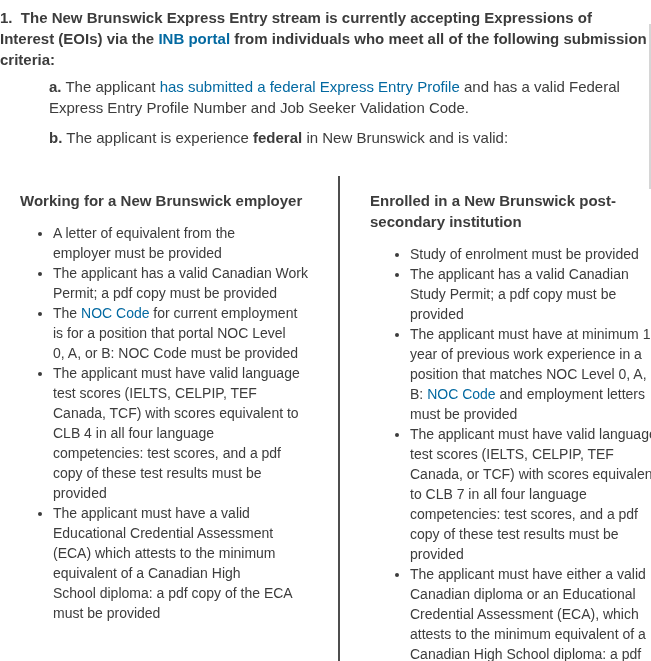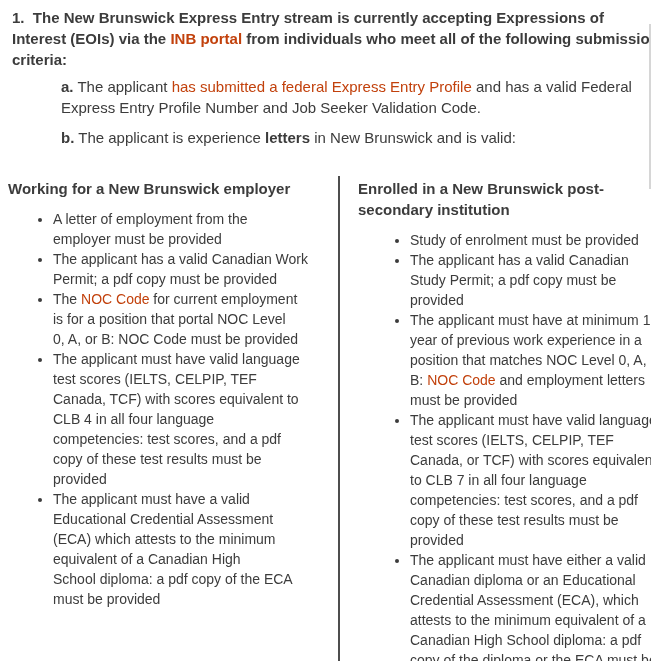--- a/index.html
+++ b/index.html
@@ -16,7 +16,7 @@
     color: #3c3c3c;
   }
   .intro {
-    padding: 7px 0 0 12px;
+    padding: 7px 0 0 0;
   }
   .intro p {
     margin: 0;

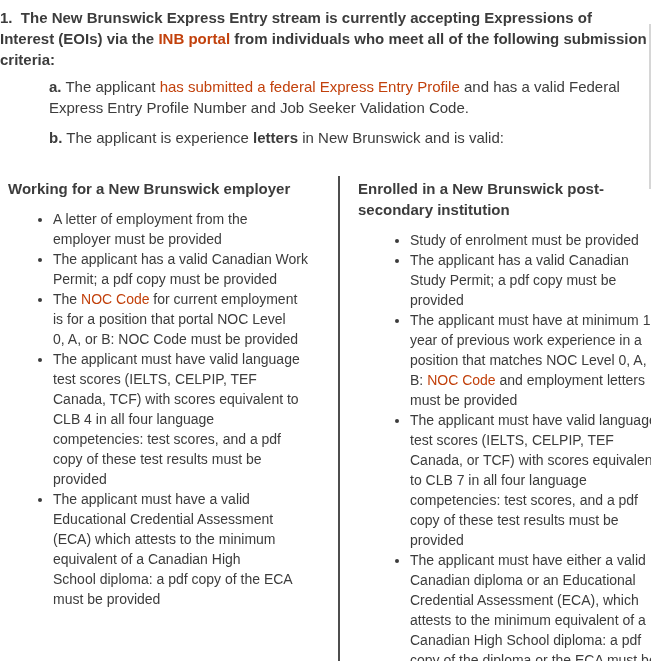--- a/index.html
+++ b/index.html
@@ -36,7 +36,7 @@
   .pa { margin-bottom: 9px !important; }
   span.b { font-weight: bold; }
   span.link {
-    color: #c2410c;
+    color: #0369a1;
     cursor: pointer;
   }
   .cols {

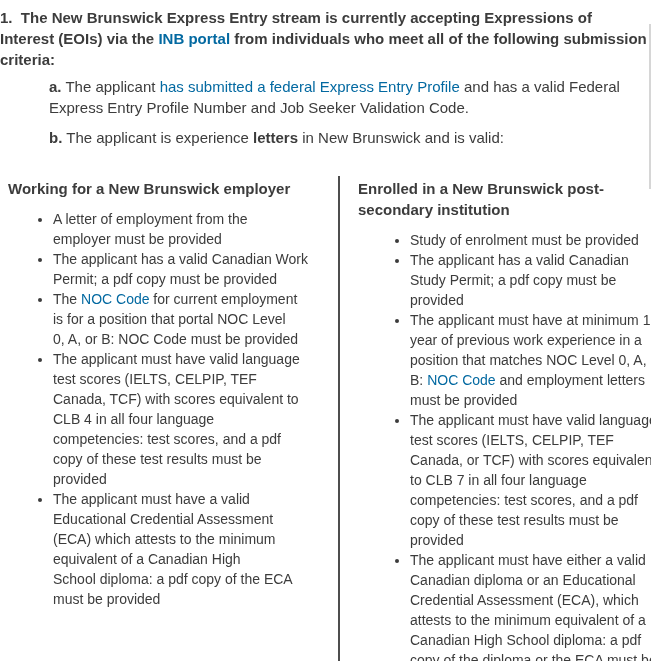--- a/index.html
+++ b/index.html
@@ -95,7 +95,7 @@
 criteria:</span></p>
   <p class="pa"><span class="b">a.</span><span> The applicant </span><span class="link">has submitted a federal Express Entry Profile</span><span> and has a valid Federal
 Express Entry Profile Number and Job Seeker Validation Code.</span></p>
-  <p class="pb"><span class="b">b.</span><span> The applicant is experience </span><span class="b">letters</span><span> in New Brunswick and is valid:</span></p>
+  <p class="pb"><span class="b">b.</span><span> The applicant is experience </span><span class="b">federal</span><span> in New Brunswick and is valid:</span></p>
 </div>
 
 <div class="cols">

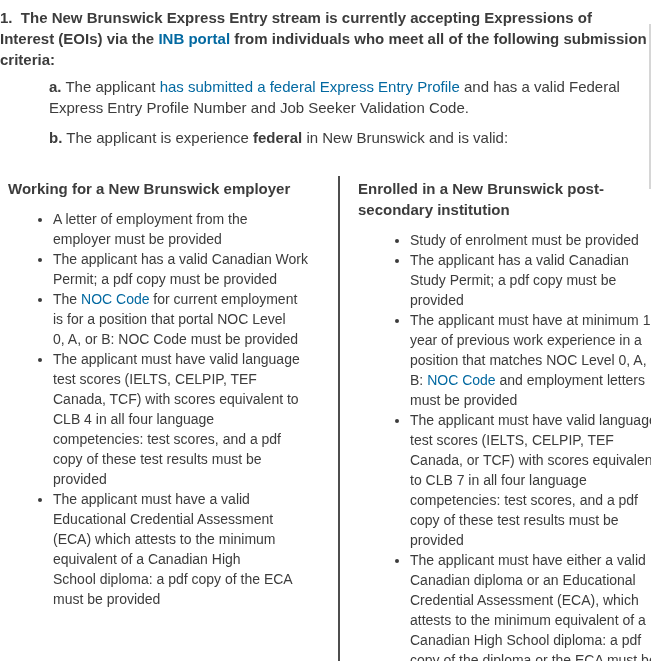--- a/index.html
+++ b/index.html
@@ -58,7 +58,7 @@
     padding: 2px 0 0 18px;
   }
   .col-heading {
-    margin: 0;
+    margin: 12px;
     font-size: 15px;
     font-weight: bold;
     line-height: 21px;

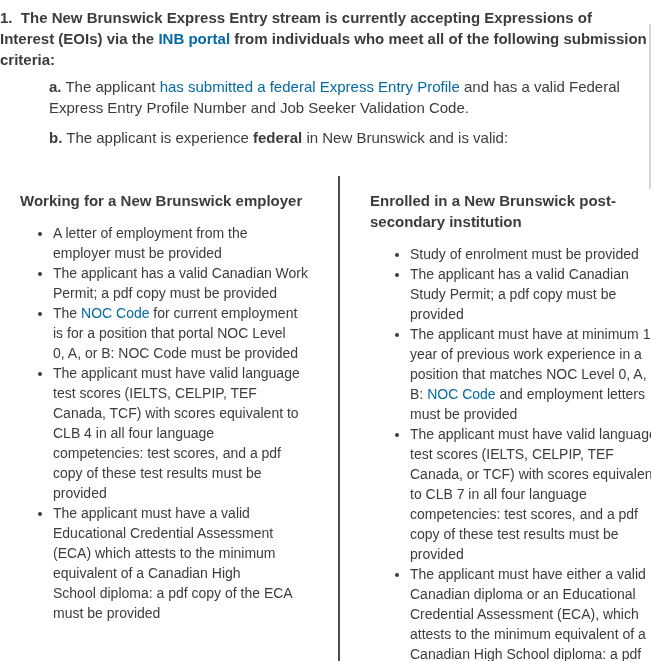--- a/index.html
+++ b/index.html
@@ -102,7 +102,7 @@
   <div class="col col-left">
     <h3 class="col-heading">Working for a New Brunswick employer</h3>
     <ul>
-        <li><span>A letter of employment from the
+        <li><span>A letter of equivalent from the
 employer must be provided</span></li>
         <li><span>The applicant has a valid Canadian Work
 Permit; a pdf copy must be provided</span></li>

